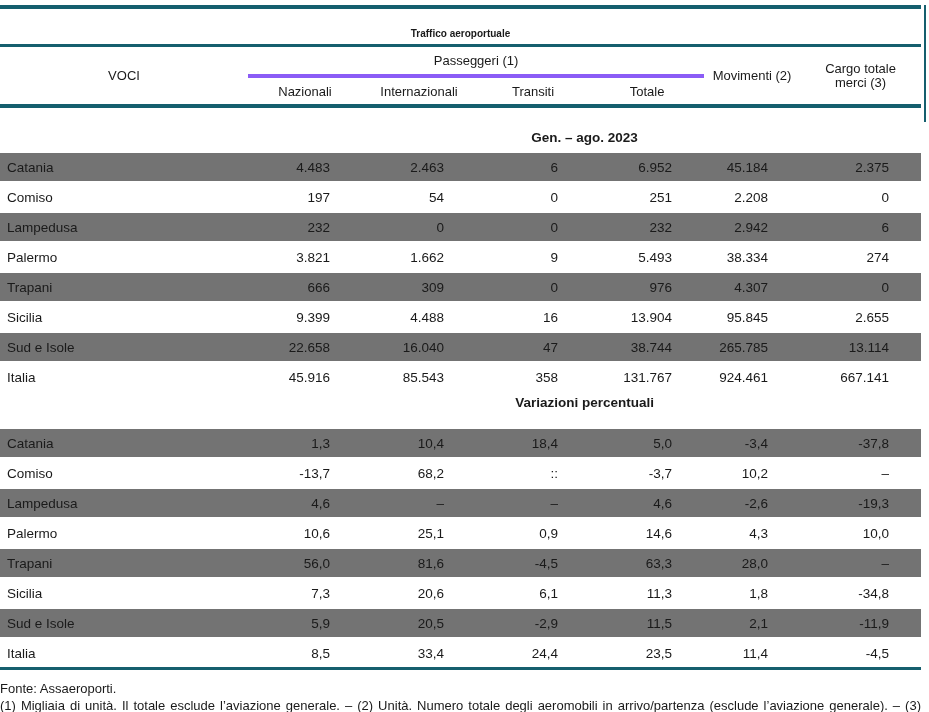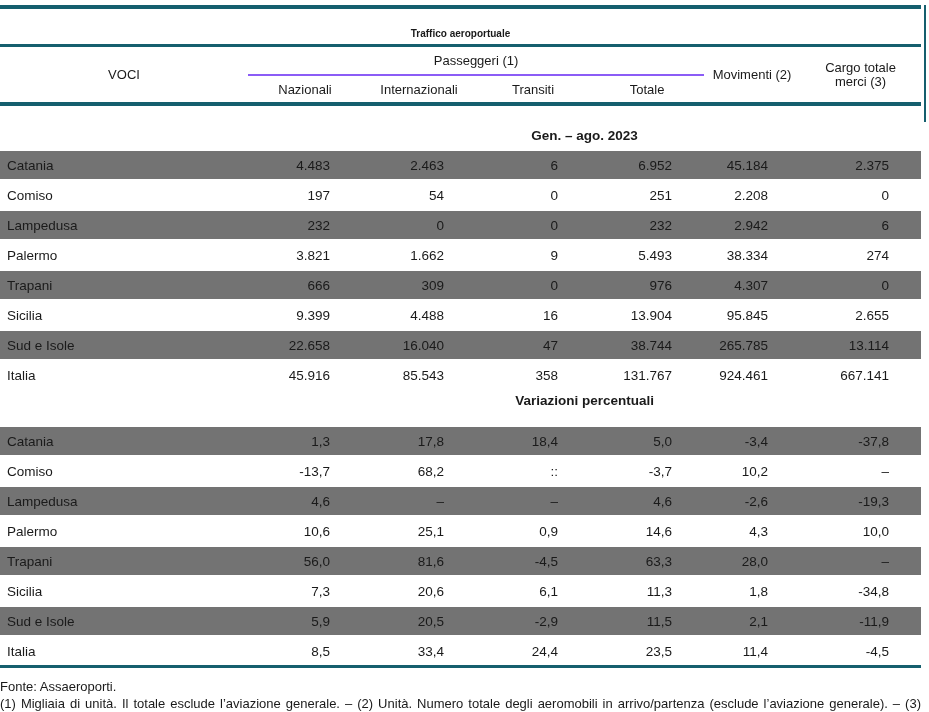--- a/index.html
+++ b/index.html
@@ -77,7 +77,7 @@
   }
   th.h-passeggeri {
     height: 27px;
-    border-bottom: 2px solid #8b5cf6;
+    border-bottom: 4px solid #8b5cf6;
   }
   th.h-sub {
     height: 26px;

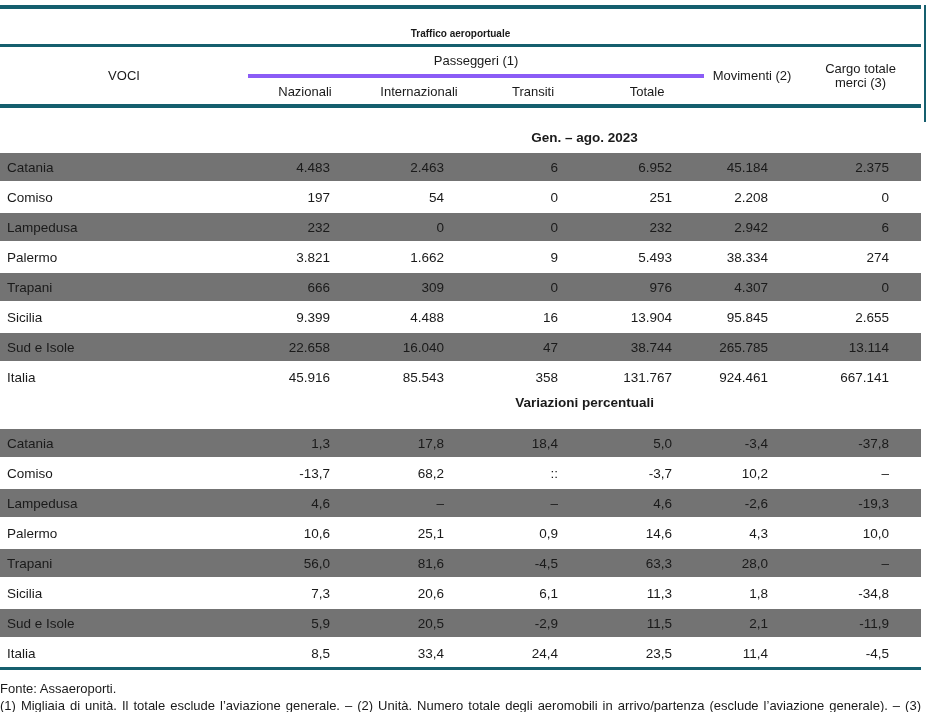--- a/index.html
+++ b/index.html
@@ -249,7 +249,7 @@
         <tr class="data-row stripe">
           <td class="voce">Catania</td>
           <td class="num">1,3</td>
-          <td class="num">17,8</td>
+          <td class="num">10,4</td>
           <td class="num">18,4</td>
           <td class="num">5,0</td>
           <td class="num">-3,4</td>

